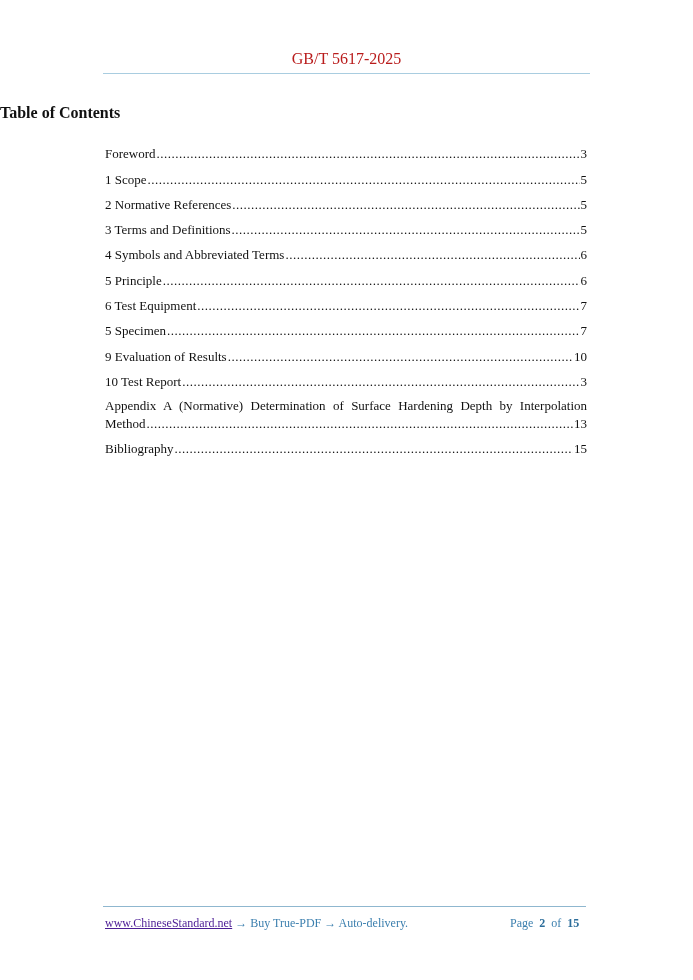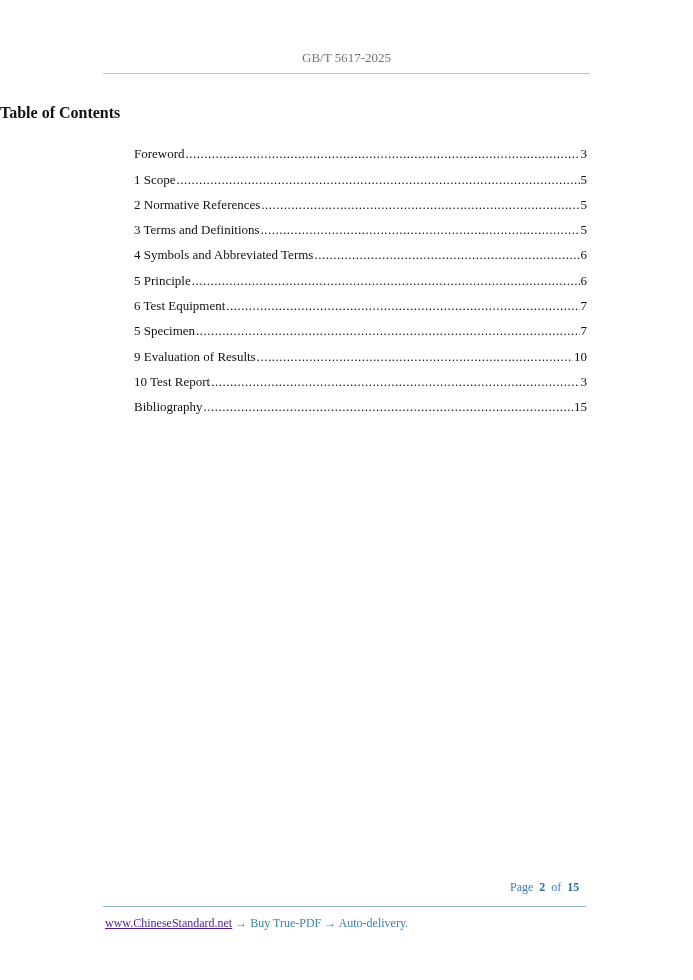--- a/index.html
+++ b/index.html
@@ -6,7 +6,7 @@
   body { width: 693px; height: 980px; position: relative; overflow: hidden;
          font-family: "Liberation Serif", "DejaVu Serif", serif; color: #111; }
   .header-title { position: absolute; top: 50px; left: 0; width: 693px; text-align: center;
-         font-size: 13px; color: #737373; }
+         font-size: 16px; color: #b91c1c; }
   .header-rule { position: absolute; top: 73px; left: 103px; width: 487px; height: 1px; background: #a9cde0; }
   .toc-title { position: absolute; top: 104px; left: 0; width: 693px; text-align: left;
          font-size: 16px; font-weight: bold; color: #111; }

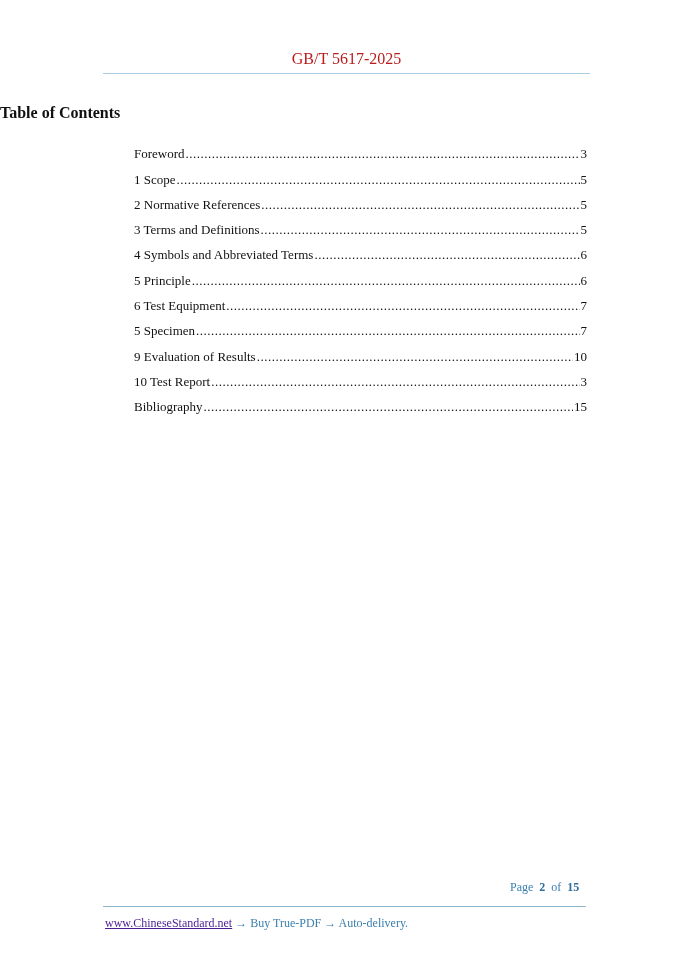--- a/index.html
+++ b/index.html
@@ -11,7 +11,7 @@
   .toc-title { position: absolute; top: 104px; left: 0; width: 693px; text-align: left;
          font-size: 16px; font-weight: bold; color: #111; }
   .toc { position: absolute; top: 138px; left: 105px; width: 482px; font-size: 13px; }
-  .toc-item { display: flex; align-items: flex-end; height: 25.3px; line-height: 18px; white-space: nowrap; margin-left: 29px; }
+  .toc-item { display: flex; align-items: flex-end; height: 25.3px; line-height: 18px; white-space: nowrap; }
   .toc-item .lbl { flex: 0 0 auto; }
   .toc-item .dots { flex: 1 1 auto; overflow: hidden; margin: 0 1px; letter-spacing: 0.5px; }
   .toc-item .dots::before { content: "................................................................................................................................................................................................................"; }

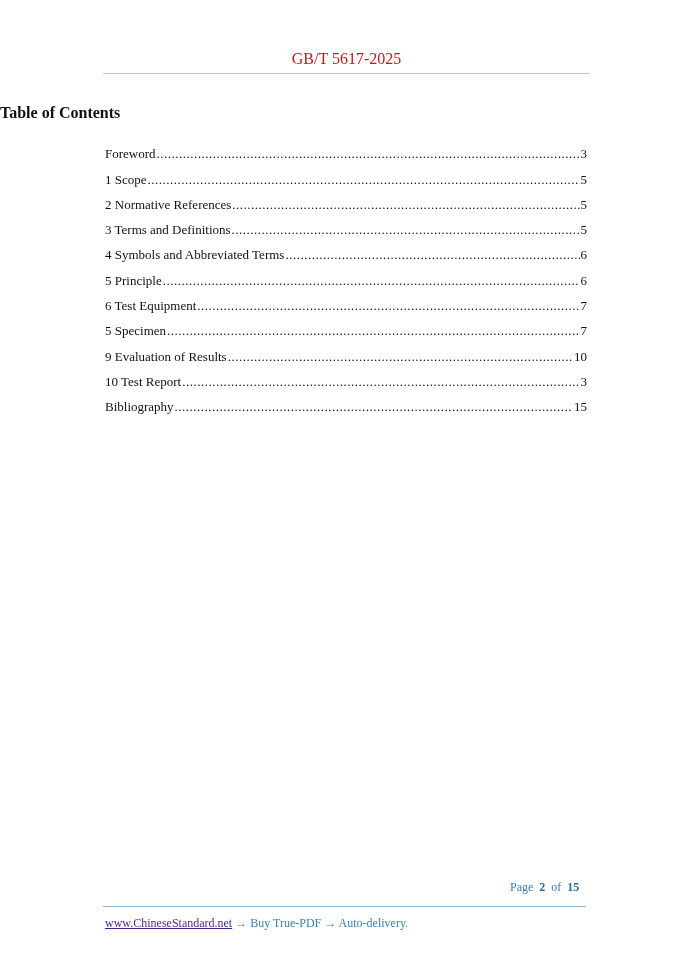--- a/index.html
+++ b/index.html
@@ -84,6 +84,14 @@
     <span class="dots"></span>
     <span class="pg">3</span>
   </div>
+  <div class="toc-item multi">
+    <div class="line1">Appendix A (Normative) Determination of Surface Hardening Depth by Interpolation</div>
+    <div class="line2">
+      <span class="lbl">Method</span>
+      <span class="dots"></span>
+      <span class="pg">13</span>
+    </div>
+  </div>
   <div class="toc-item">
     <span class="lbl">Bibliography</span>
     <span class="dots"></span>

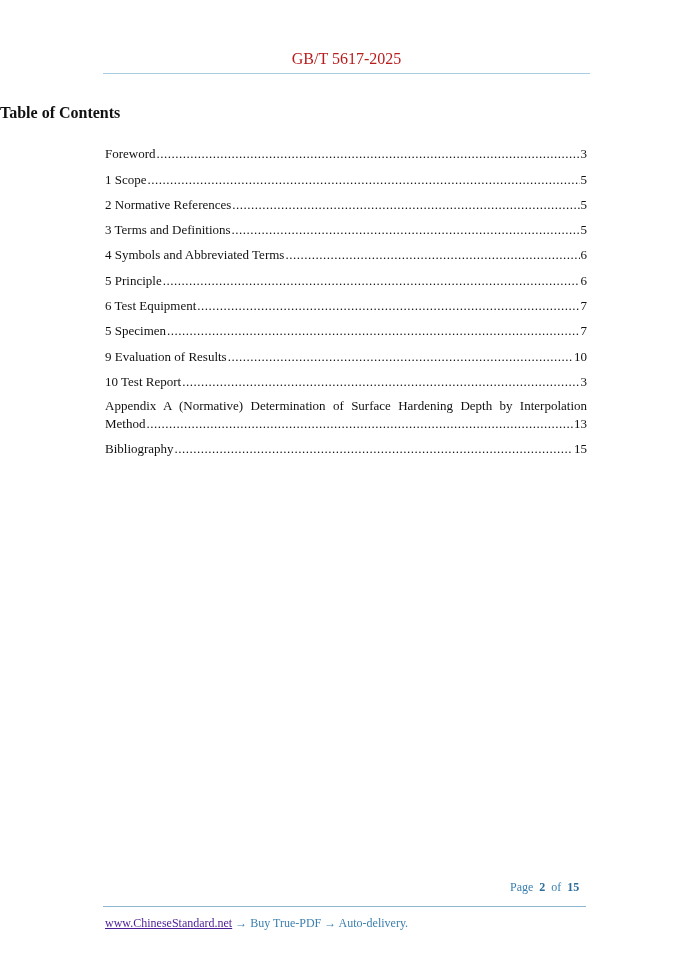--- a/index.html
+++ b/index.html
@@ -22,7 +22,7 @@
   .footer-rule { position: absolute; top: 906px; left: 103px; width: 483px; height: 1px; background: #8fb7cf; }
   .footer-left { position: absolute; top: 916px; left: 105px; font-size: 12px; color: #3b7fae; }
   .footer-left a { color: #4c1d95; text-decoration: underline; }
-  .footer-right { position: absolute; top: 880px; left: 510px; font-size: 12px; color: #3b7fae; }
+  .footer-right { position: absolute; top: 916px; left: 510px; font-size: 12px; color: #3b7fae; }
   .footer-right b { color: #2d6e9b; }
 </style>
 </head>

